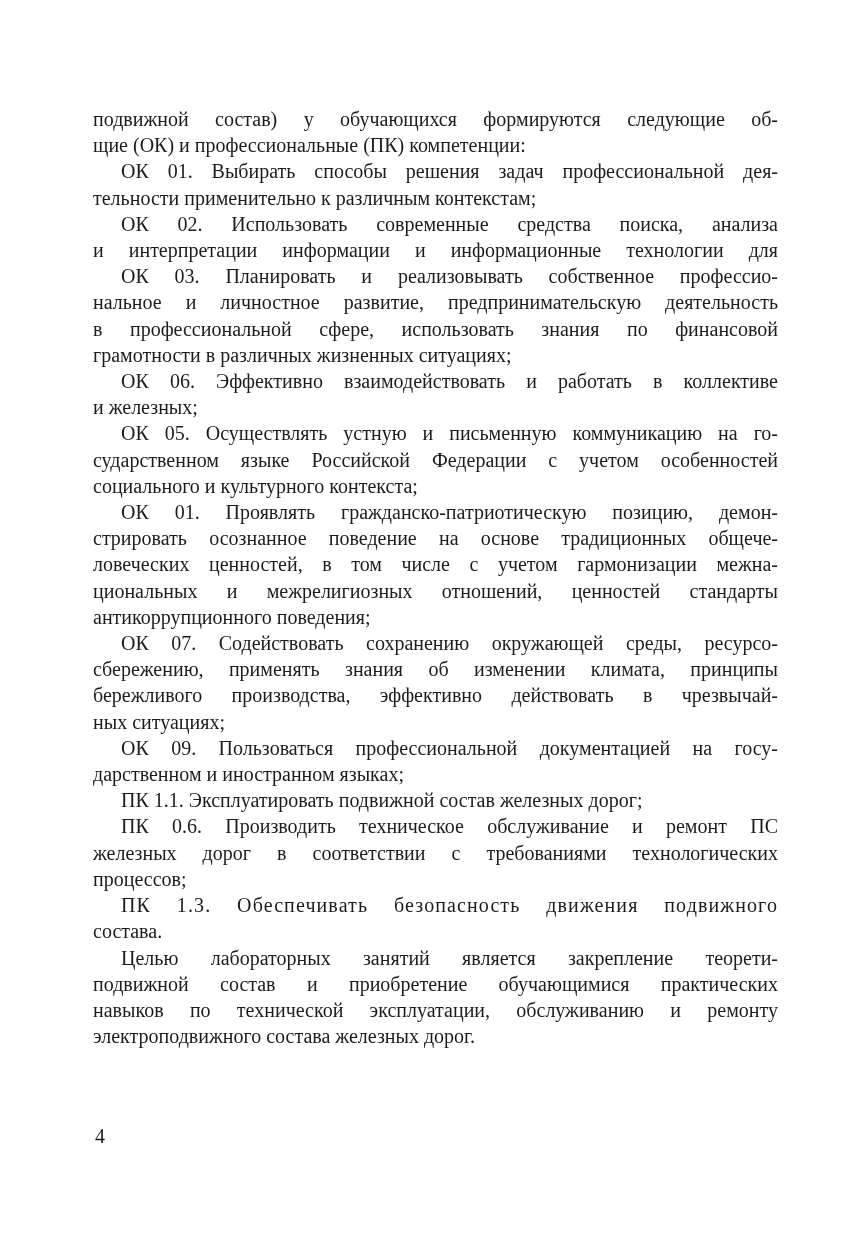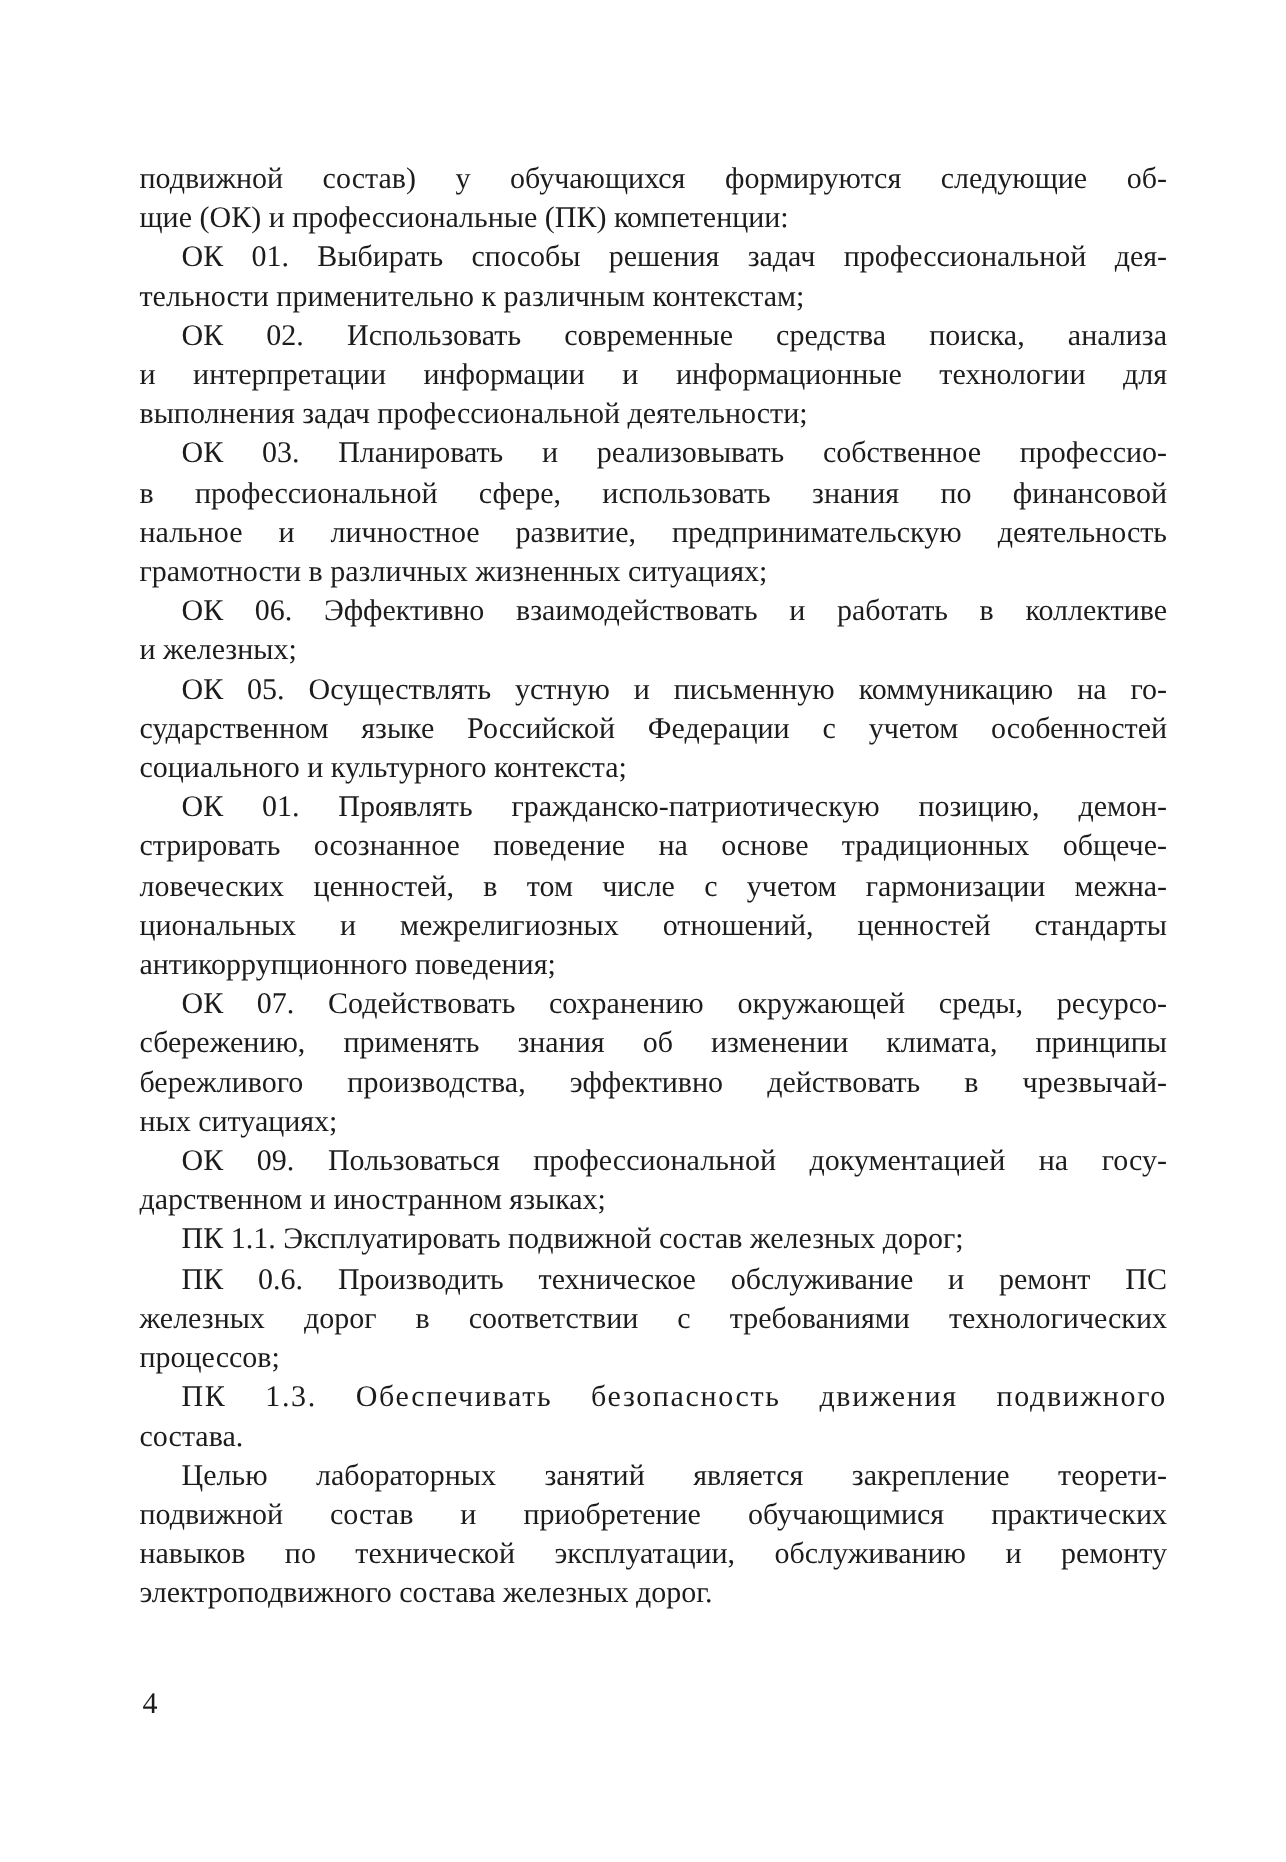--- a/index.html
+++ b/index.html
@@ -60,7 +60,6 @@
     <div class="para">
       <div class="line j ind">ОК 02. Использовать современные средства поиска, анализа</div>
       <div class="line j">и интерпретации информации и информационные технологии для</div>
-      <div class="line">выполнения задач профессиональной деятельности;</div>
     </div>
 
     <div class="para">

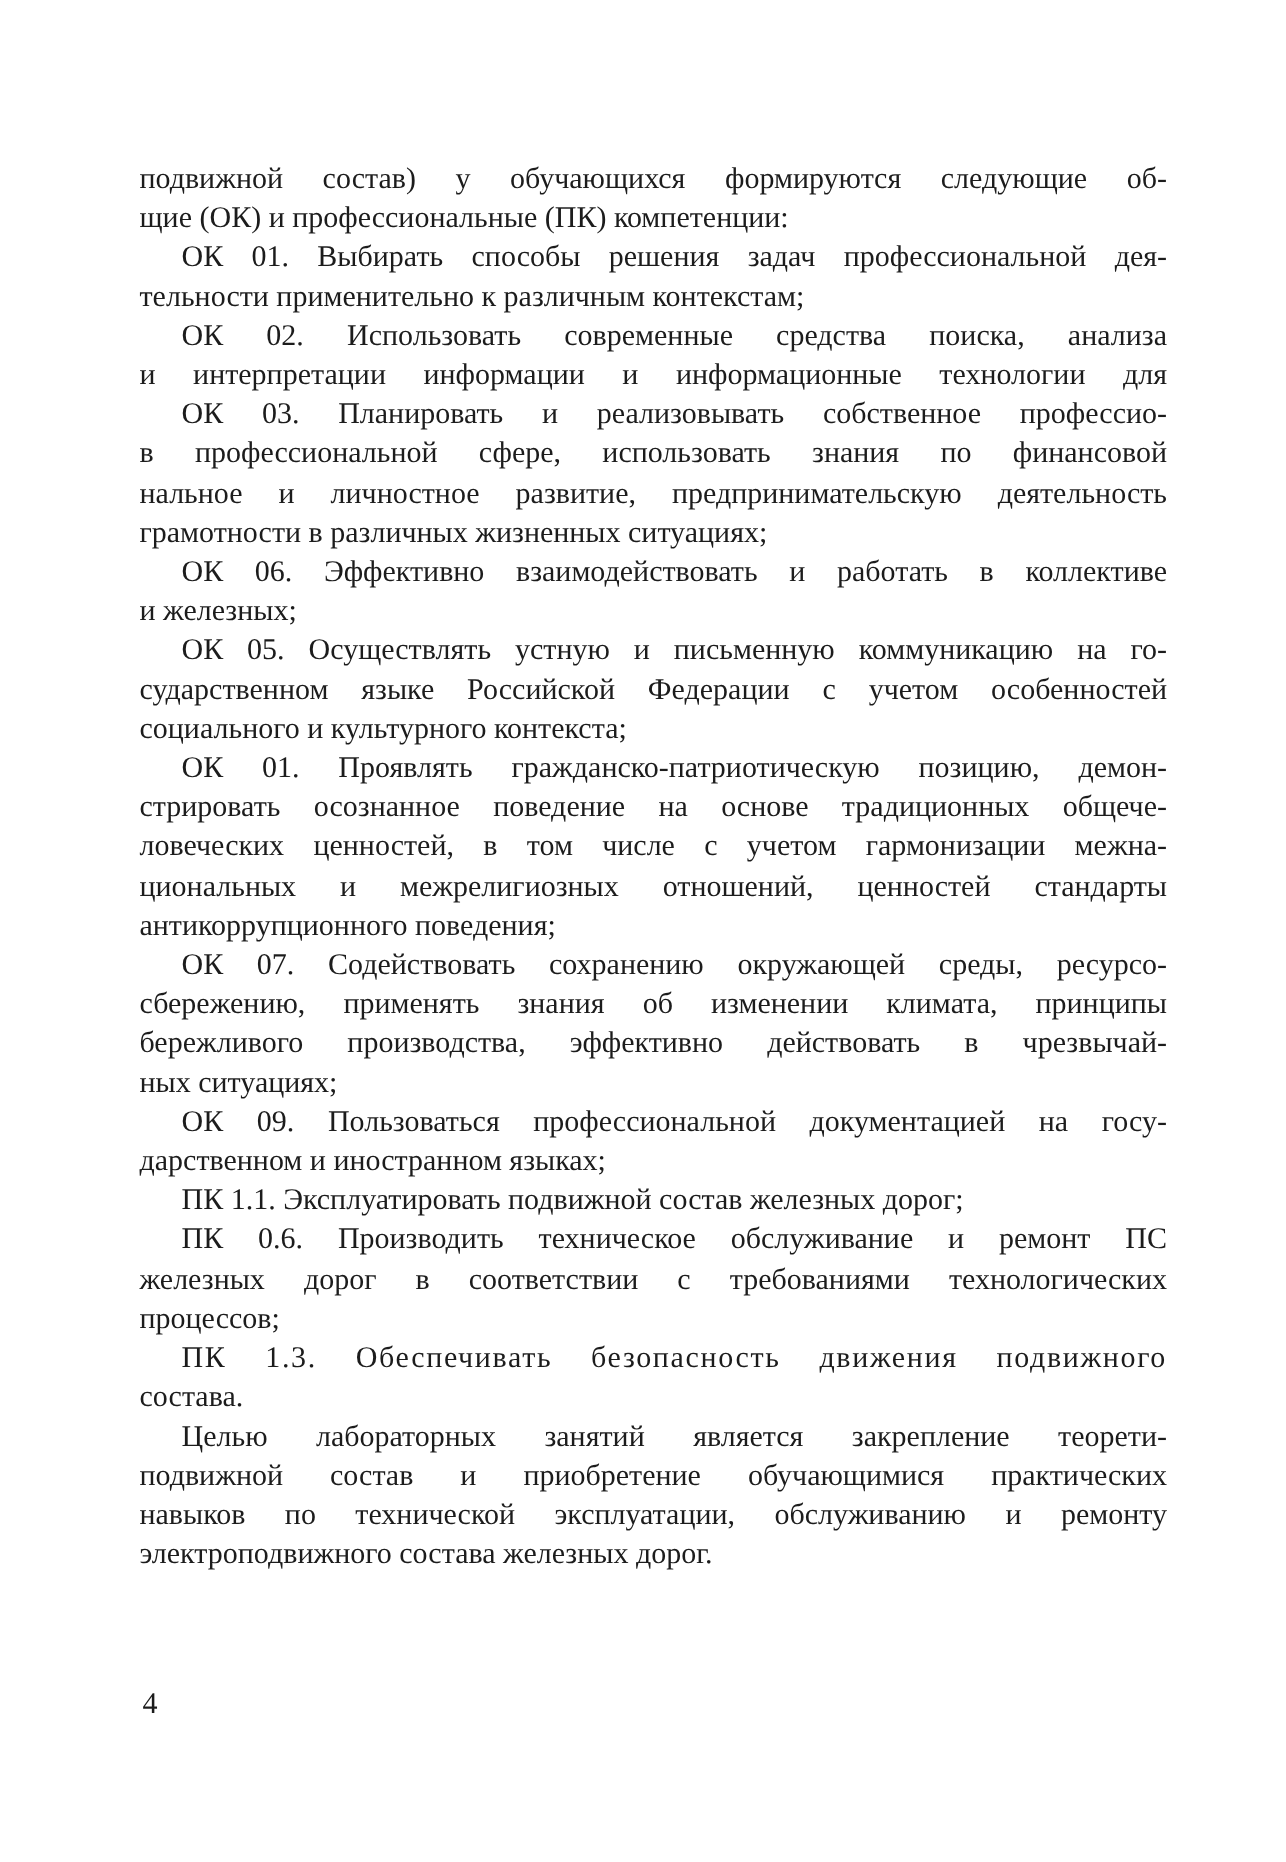--- a/index.html
+++ b/index.html
@@ -64,8 +64,8 @@
 
     <div class="para">
       <div class="line j ind">ОК 03. Планировать и реализовывать собственное профессио-</div>
+      <div class="line j">нальное и личностное развитие, предпринимательскую деятельность</div>
       <div class="line j">в профессиональной сфере, использовать знания по финансовой</div>
-      <div class="line j">нальное и личностное развитие, предпринимательскую деятельность</div>
       <div class="line">грамотности в различных жизненных ситуациях;</div>
     </div>
 

